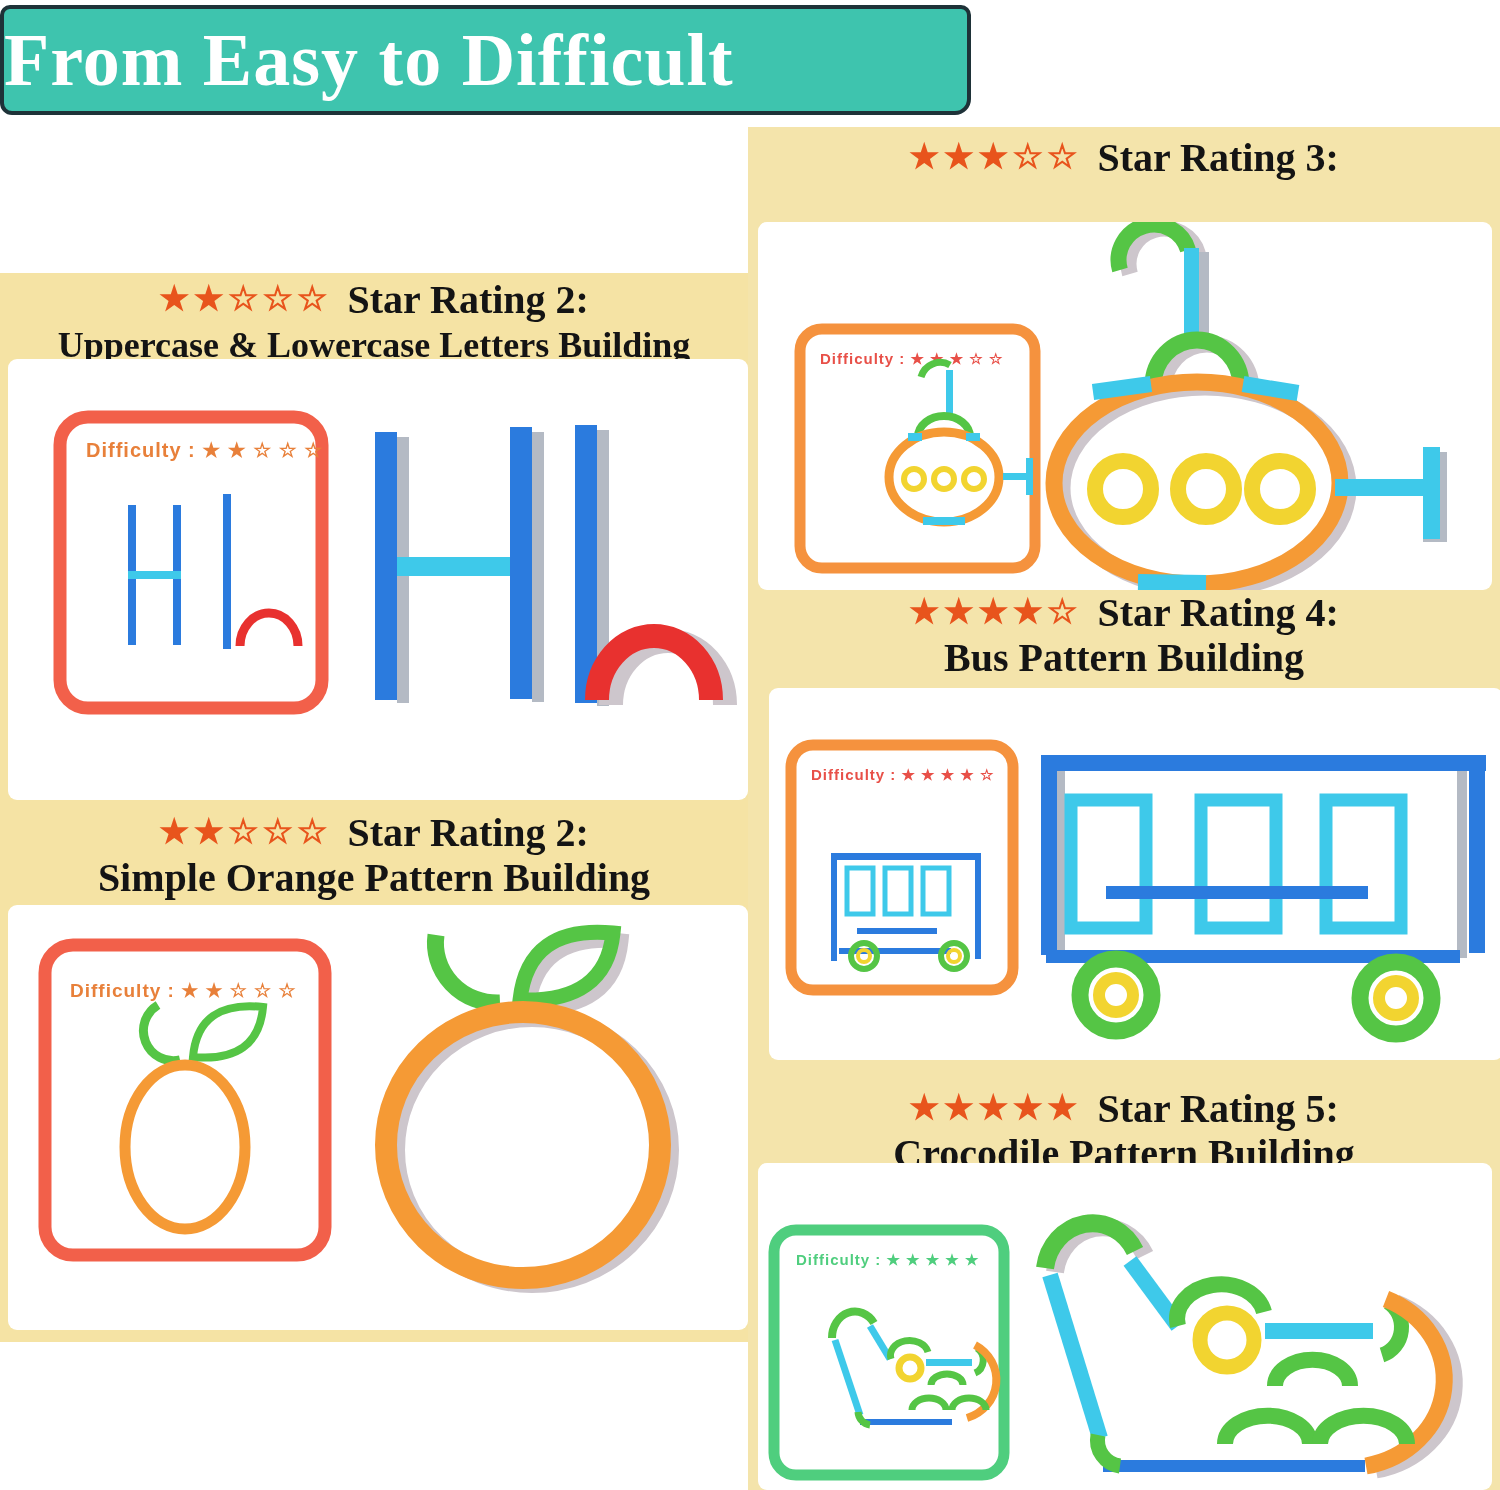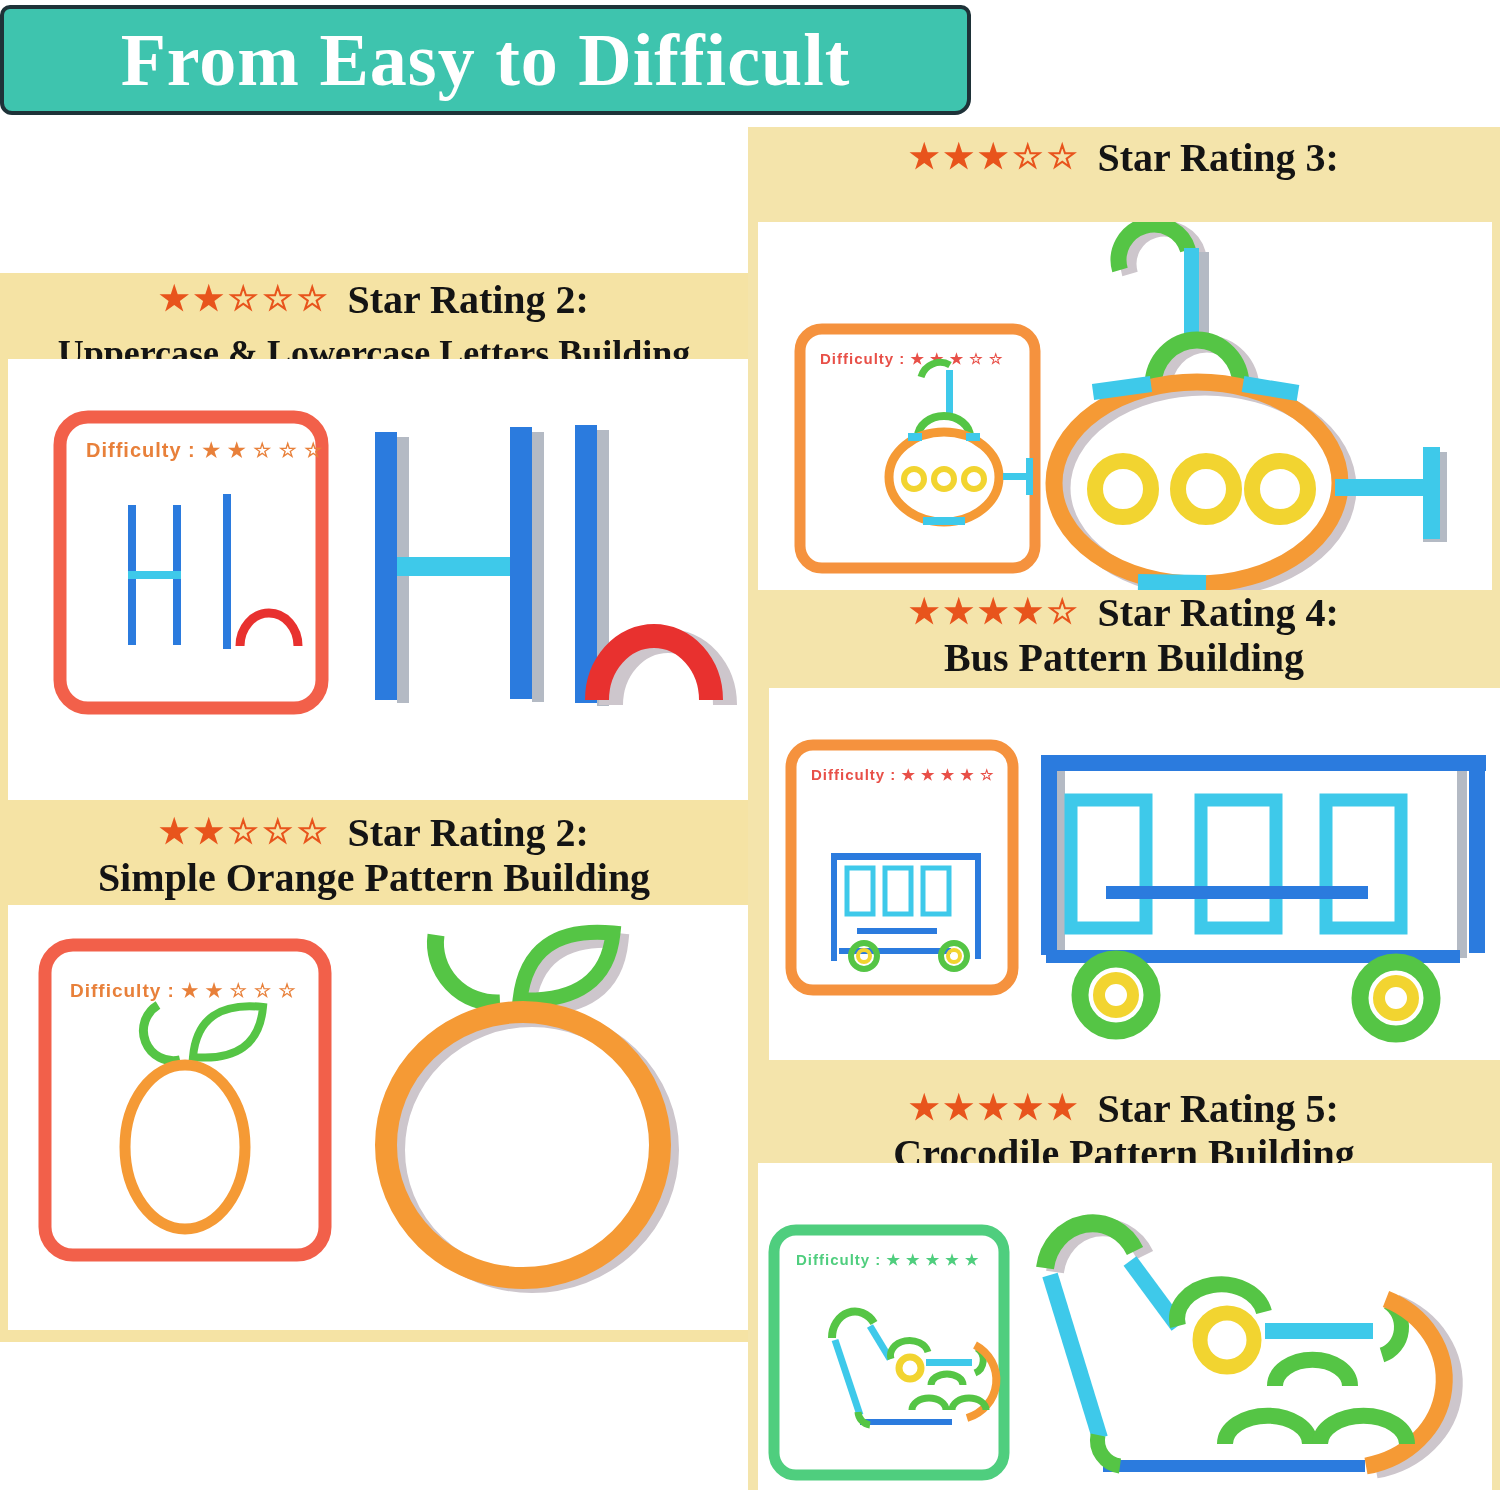--- a/index.html
+++ b/index.html
@@ -9,7 +9,7 @@
   
   .banner{position:absolute;left:0;top:5px;width:963px;height:102px;background:#3EC4AE;
           border:4px solid #1E3238;border-radius:10px 10px 16px 12px;
-          display:flex;align-items:center;justify-content:center;}
+          display:flex;align-items:center;justify-content:flex-start;}
   .banner-text{font-size:74px;font-weight:bold;color:#ffffff;letter-spacing:1px;white-space:nowrap;}
 
   

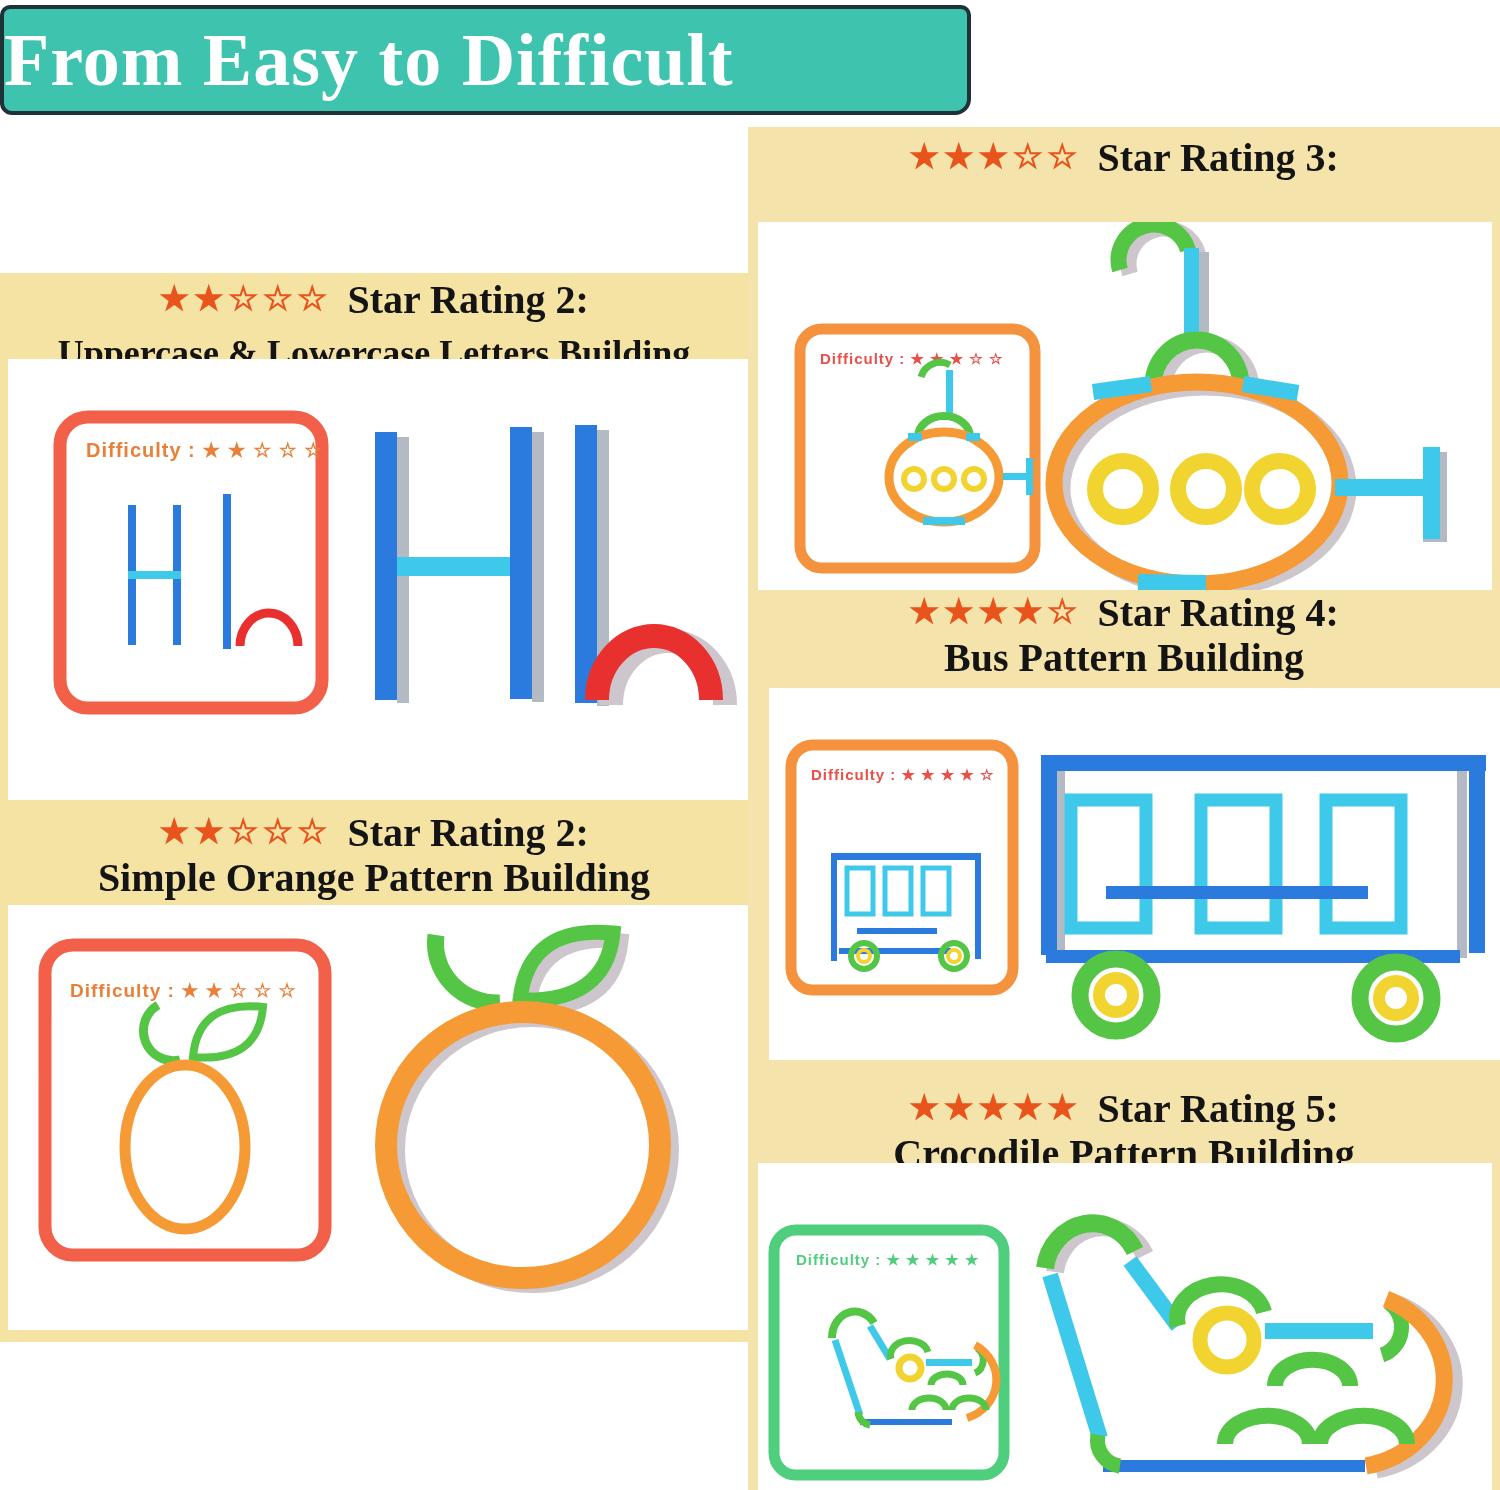--- a/index.html
+++ b/index.html
@@ -31,7 +31,7 @@
   .rh5{top:933px;height:103px;padding-top:26px;}
   .h-line1{font-size:40px;font-weight:bold;line-height:44px;white-space:nowrap;}
   .h-line2{font-size:40px;font-weight:bold;line-height:46px;white-space:nowrap;}
-  .lh1 .h-line2{font-size:36px;margin-top:8px;}
+  .lh1 .h-line2{font-size:36px;}
   .stars{color:#E8541C;font-size:34px;letter-spacing:4px;margin-right:16px;vertical-align:3px;}
 
   svg{position:absolute;left:0;top:0;display:block;}

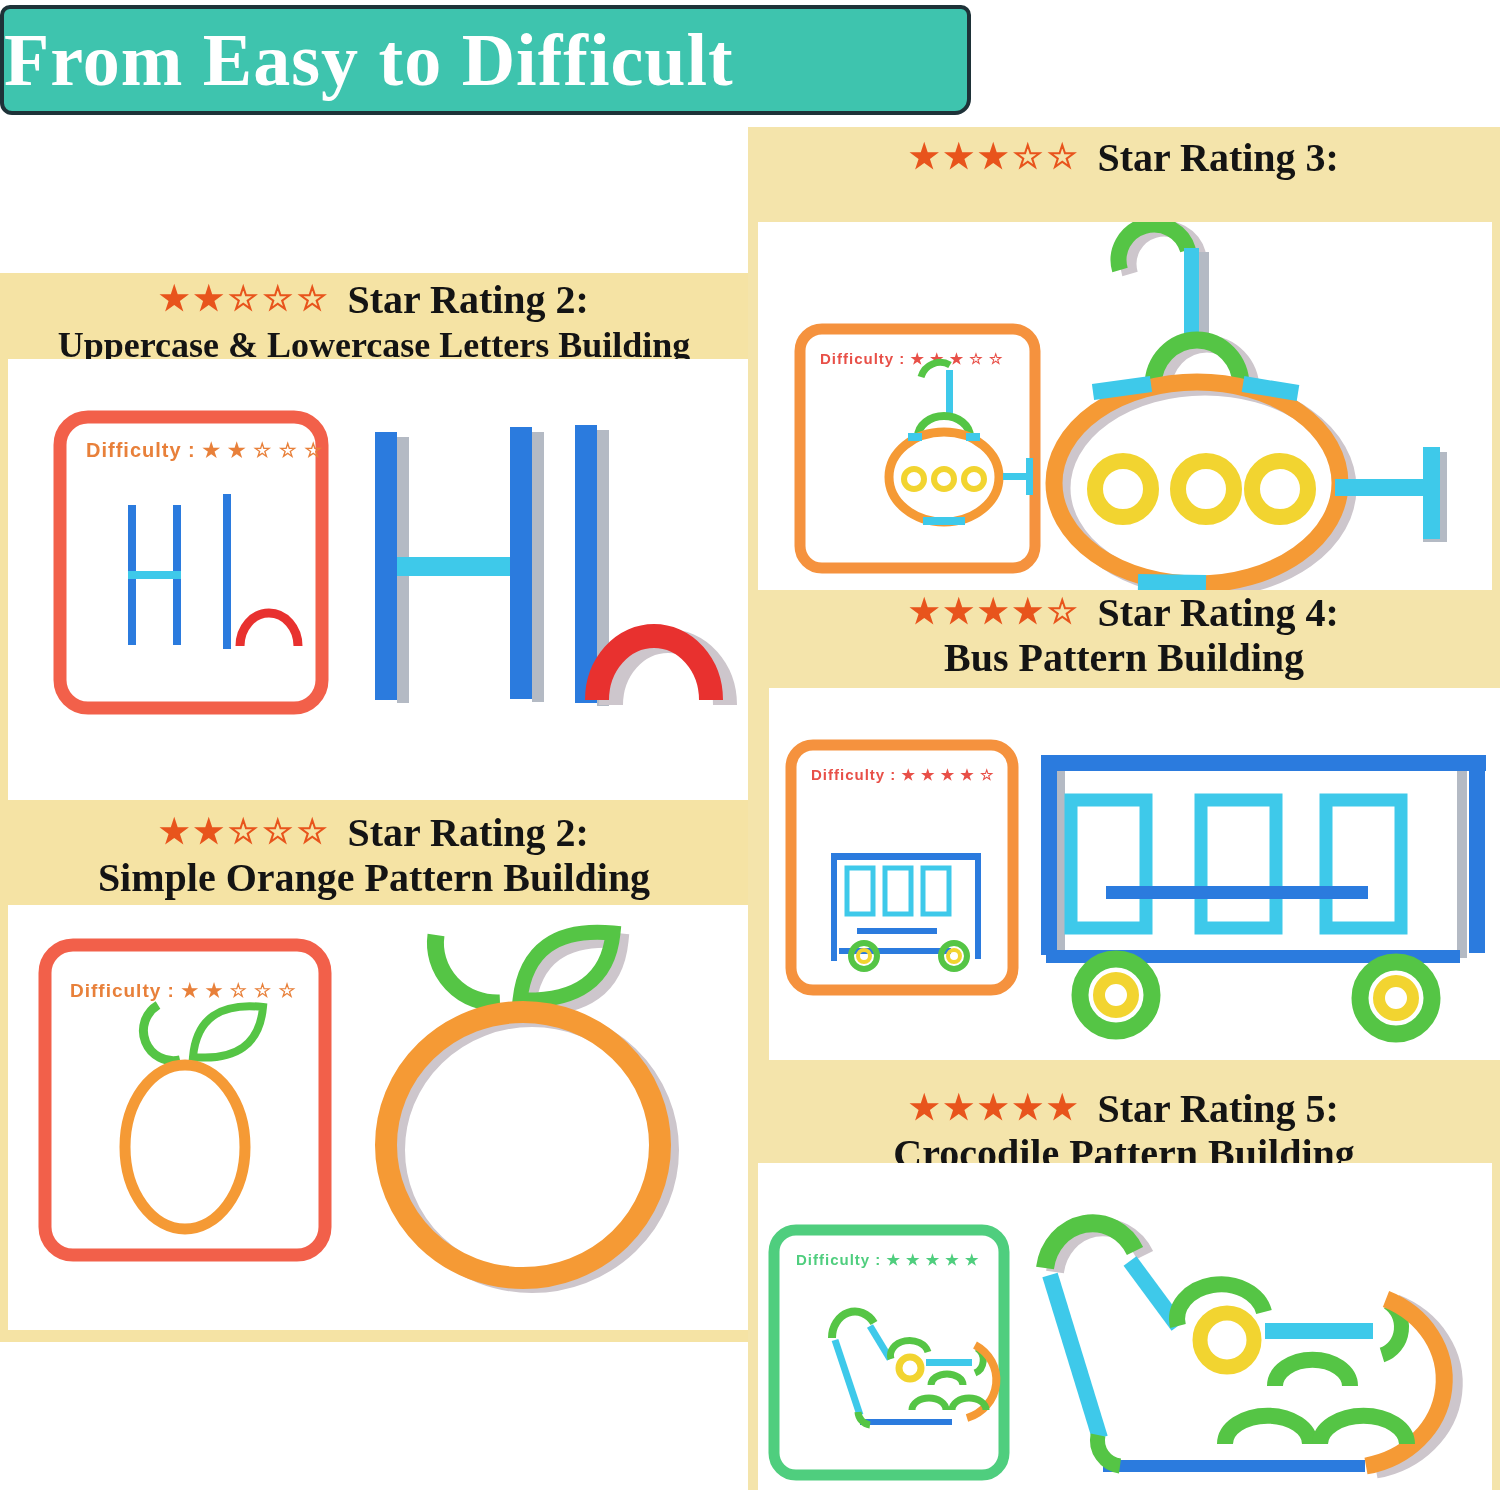--- a/index.html
+++ b/index.html
@@ -15,7 +15,7 @@
   
   .left-col{position:absolute;left:0;top:273px;width:748px;height:1069px;background:#F5E3A4;}
   .right-col{position:absolute;left:748px;top:127px;width:752px;height:1363px;background:#F4E4AB;}
-  .photo{position:absolute;background:#ffffff;}
+  .photo{position:absolute;background:#ffffff;border-radius:9px;}
   .lp1{left:8px;top:86px;width:740px;height:441px;}
   .lp2{left:8px;top:632px;width:740px;height:425px;}
   .rp-sub{left:10px;top:95px;width:734px;height:368px;}

